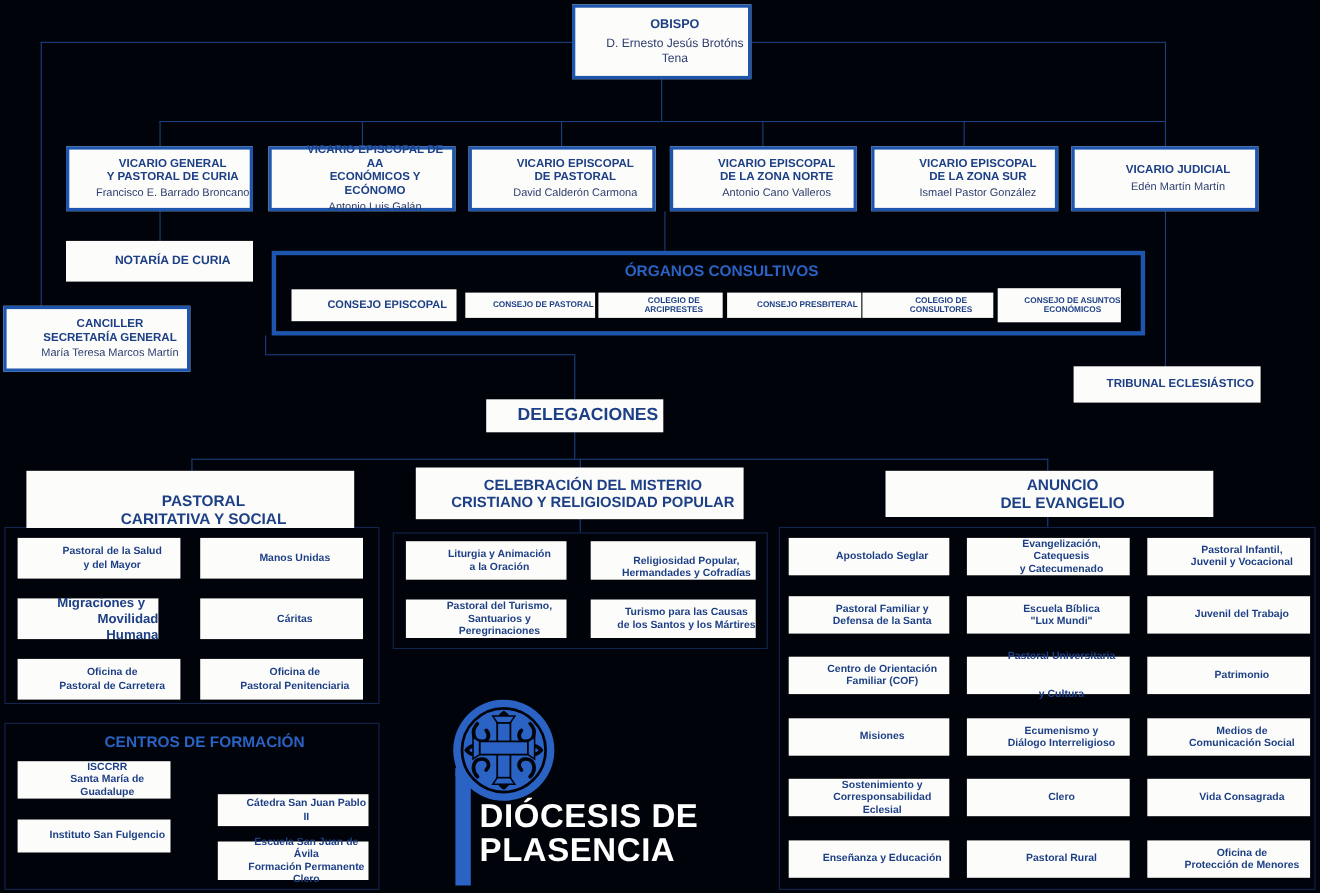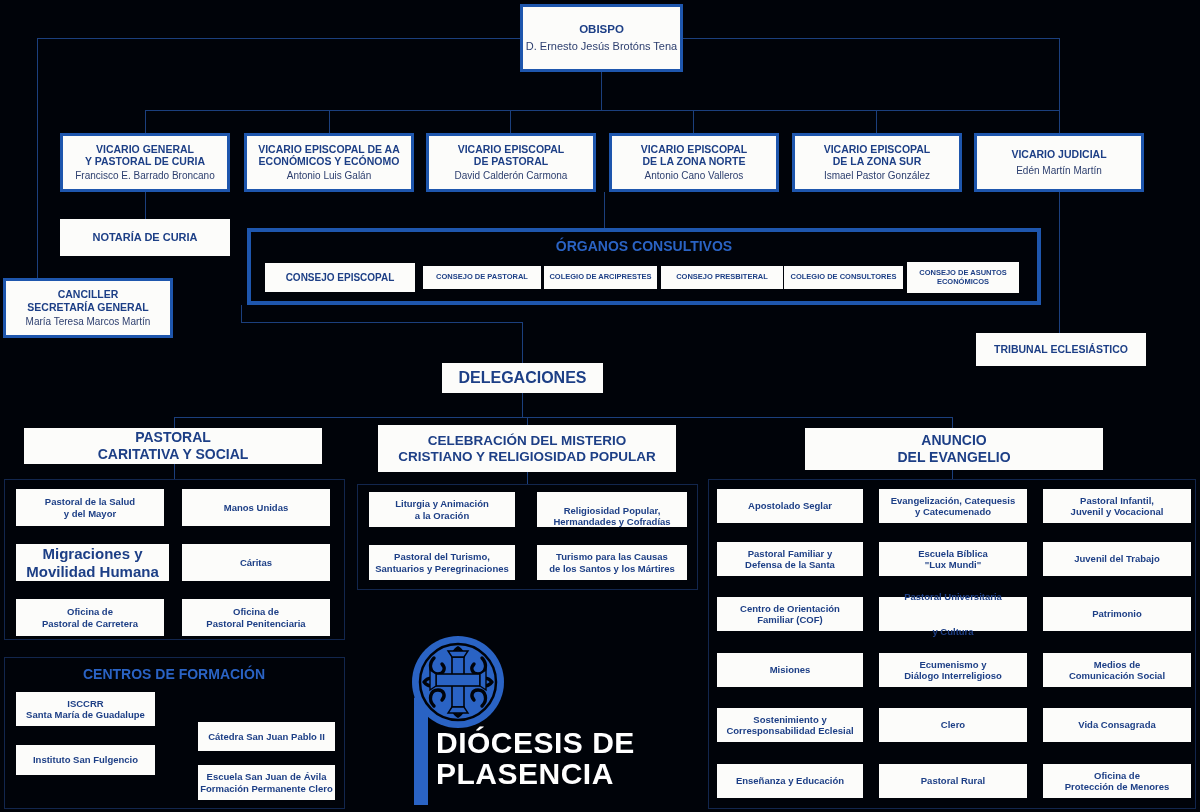--- a/index.html
+++ b/index.html
@@ -26,6 +26,7 @@
     text-align: center;
     line-height: 1.18;
     z-index: 5;
+    padding-left: 24px;
   }
   .box .t1 { font-weight: bold; }
   .box .t2 { font-weight: normal; color: #2c3e6e; }

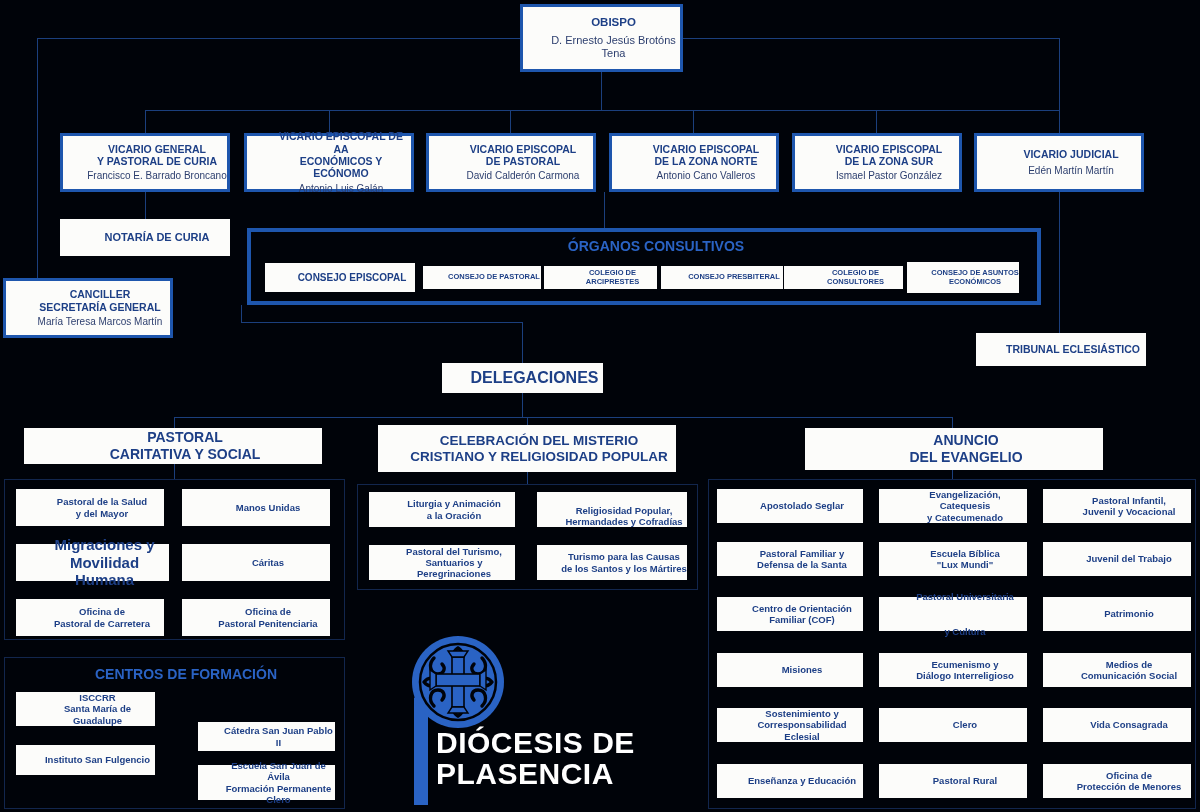--- a/index.html
+++ b/index.html
@@ -188,7 +188,7 @@
     <span class="t1">DELEGACIONES</span>
   </div>
 
-  <div class="box" style="left:24px; top:428px; width:298px; height:36px; font-size:14px;">
+  <div class="box" style="left:24px; top:428px; width:298px; height:52px; font-size:14px;justify-content:flex-end;">
     <span class="t1">PASTORAL</span>
     <span class="t1">CARITATIVA Y SOCIAL</span>
   </div>

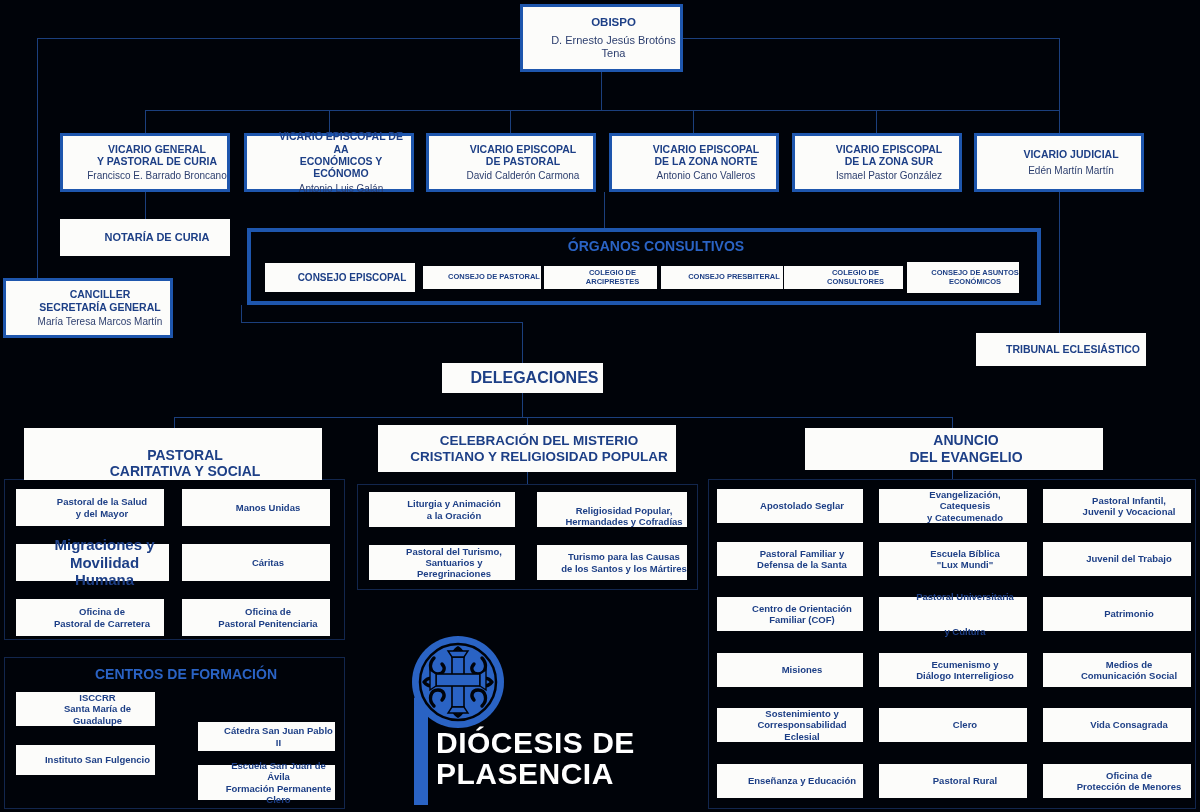--- a/index.html
+++ b/index.html
@@ -200,7 +200,7 @@
   <div class="box" style="left:182px; top:489px; width:148px; height:37px; font-size:9.5px;">
     <span class="t1">Manos Unidas</span>
   </div>
-  <div class="box" style="left:16px; top:544px; width:153px; height:37px; font-size:15px;">
+  <div class="box" style="left:16px; top:544px; width:128px; height:37px; font-size:12px;text-align:right;">
     <span class="t1">Migraciones y</span>
     <span class="t1">Movilidad Humana</span>
   </div>

